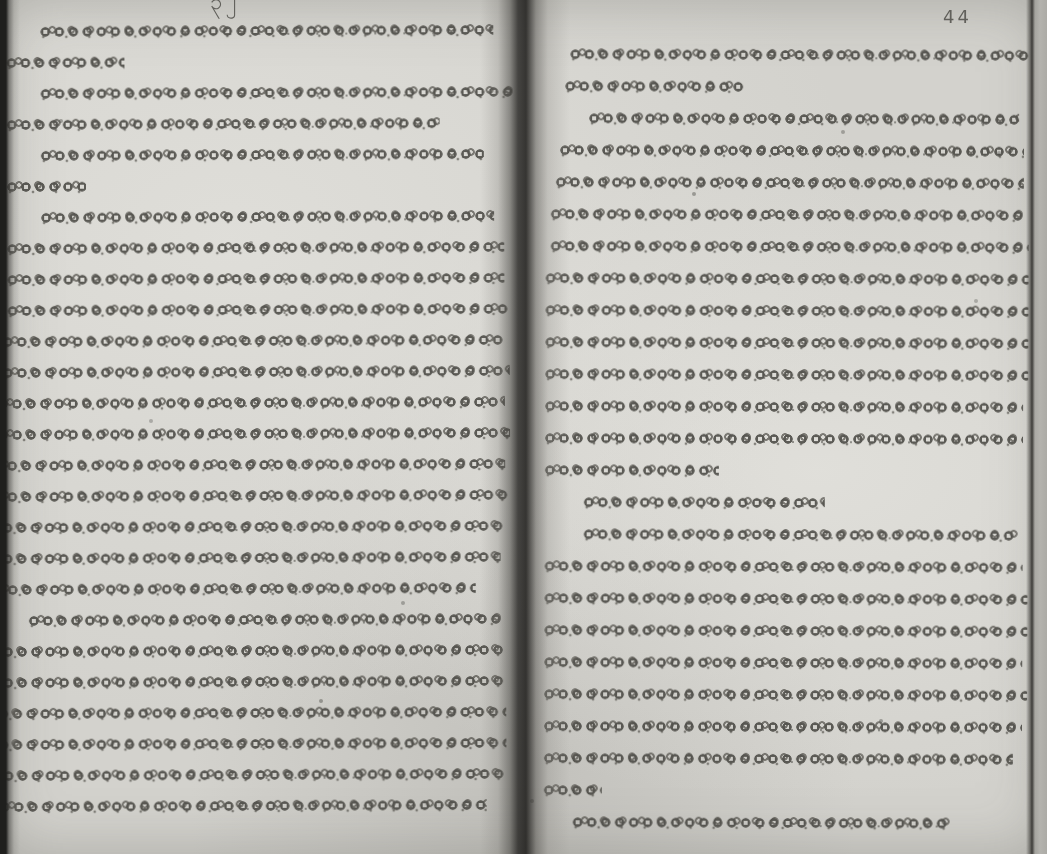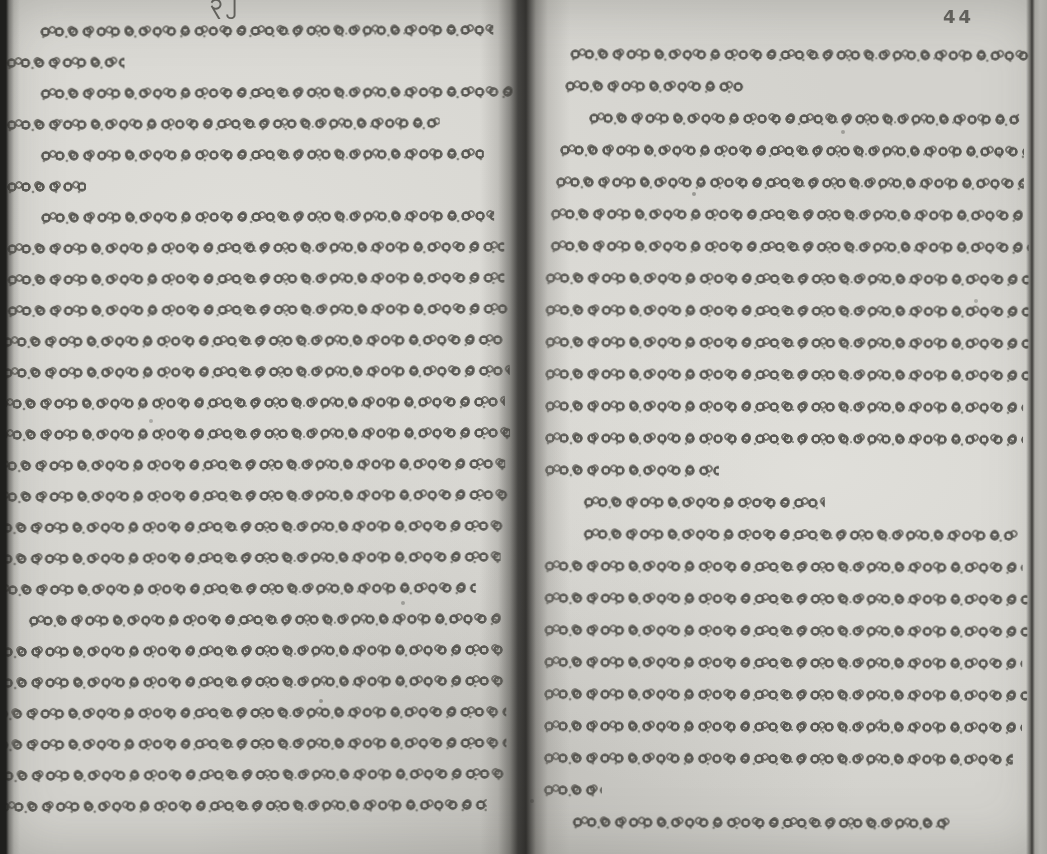--- a/index.html
+++ b/index.html
@@ -11,7 +11,6 @@
       radial-gradient(ellipse at 50% 95%, rgba(176,175,170,.5) 0%, rgba(176,175,170,0) 45%),
       #d3d2cd;
     box-shadow:inset 0 0 60px rgba(90,89,84,.35);
-    font-weight:bold;
   }
   .edge-left{
     position:absolute;left:0;top:0;width:20px;height:854px;z-index:6;

